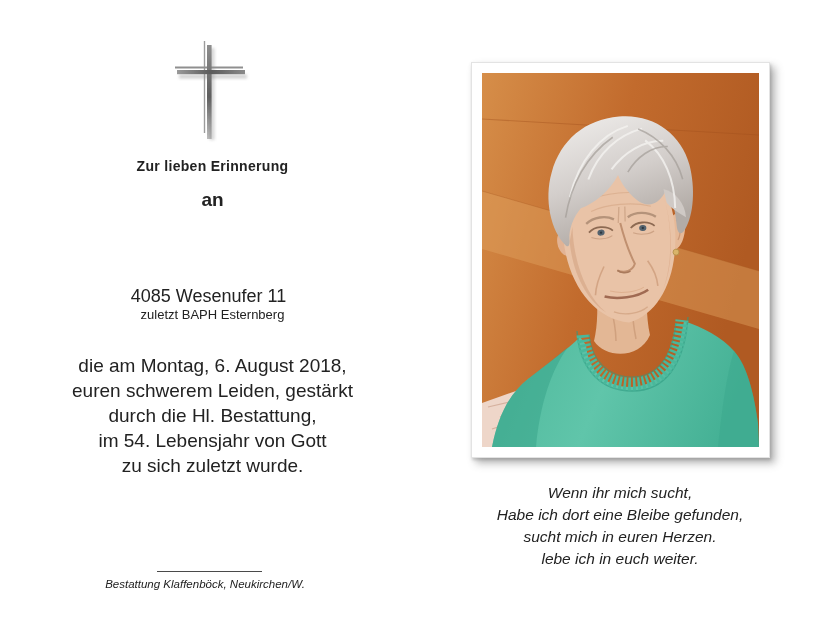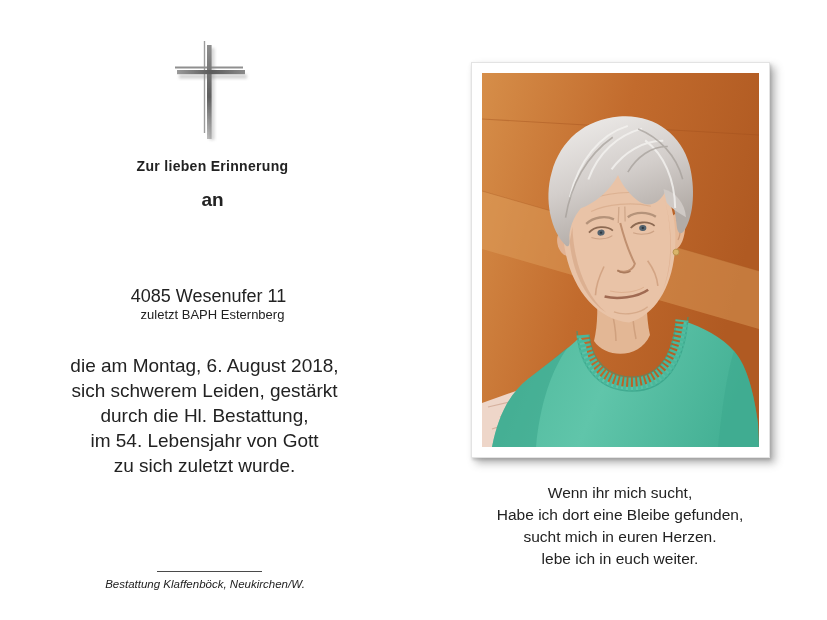--- a/index.html
+++ b/index.html
@@ -37,7 +37,7 @@
   .addr2 { left: 40px; top: 307px; width: 345px; font-size: 13px; }
 
   .obituary {
-    left: 32px; top: 353px; width: 345px;
+    left: 40px; top: 353px; width: 345px;
     font-size: 19px; line-height: 25px; font-weight: 400;
   }
 

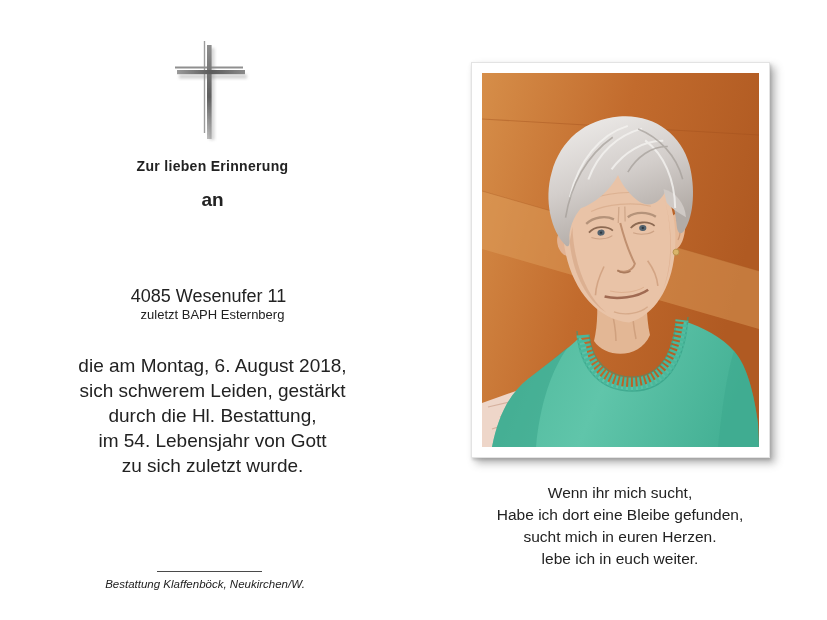--- a/index.html
+++ b/index.html
@@ -112,7 +112,7 @@
 
   <div class="abs center-text obituary">
     <div>die am Montag, 6. August 2018,</div>
-    <div>sich schwerem Leiden, gestärkt</div>
+    <div>euren schwerem Leiden, gestärkt</div>
     <div>durch die Hl. Bestattung,</div>
     <div>im 54. Lebensjahr von Gott</div>
     <div>zu sich zuletzt wurde.</div>

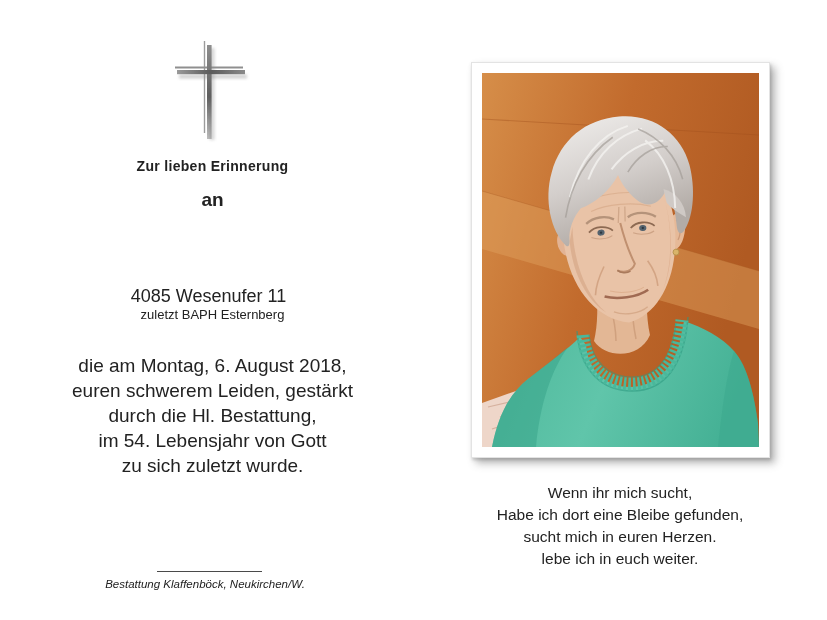--- a/index.html
+++ b/index.html
@@ -64,7 +64,7 @@
 
   .poem {
     left: 470px; top: 482px; width: 300px;
-    font-size: 15.5px; line-height: 22px; font-weight: 400;
+    font-size: 15.5px; line-height: 22px; font-weight: 400; font-style: italic;
   }
 </style>
 </head>

